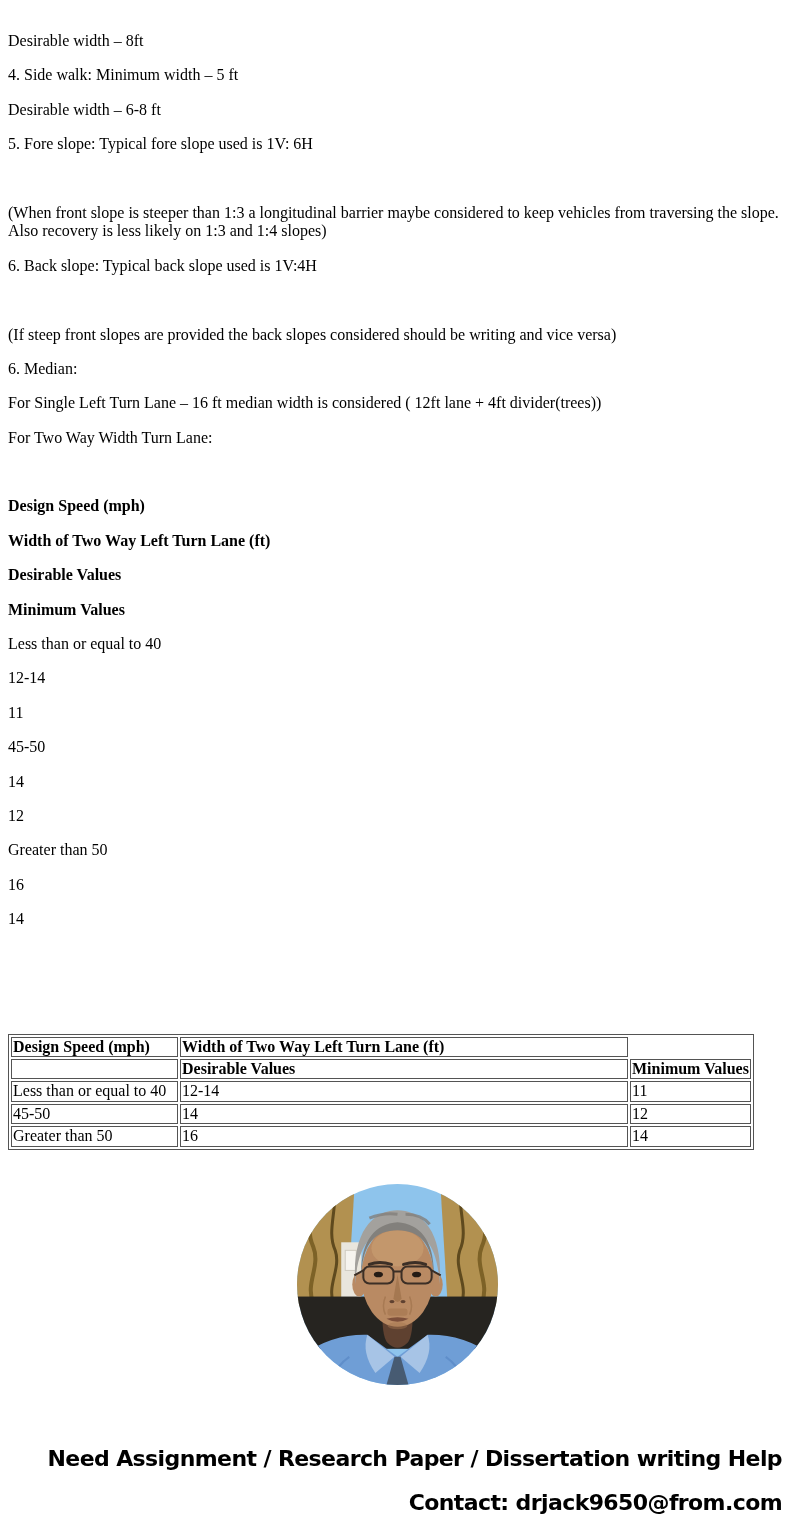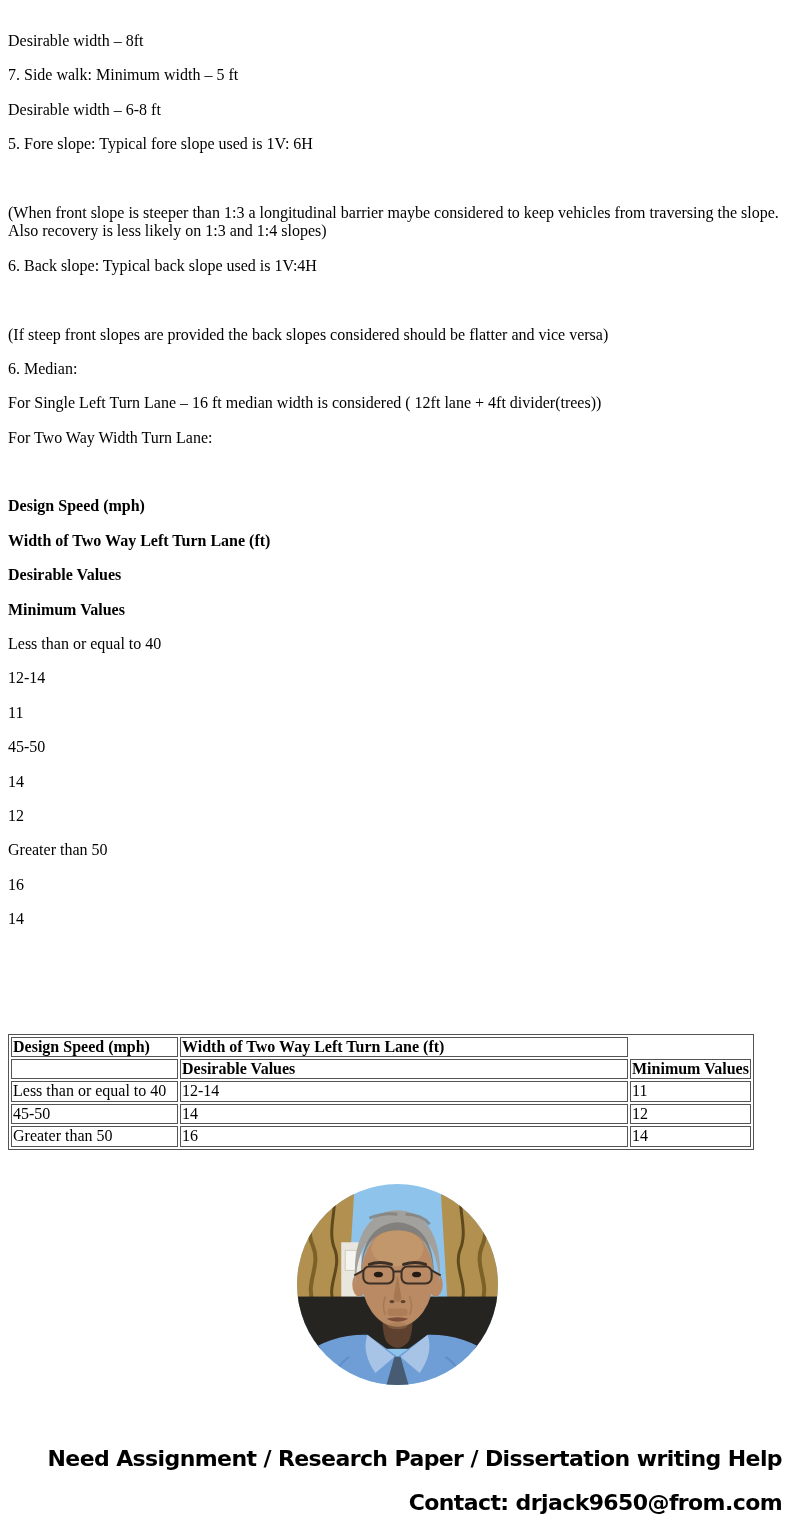--- a/index.html
+++ b/index.html
@@ -57,7 +57,7 @@
 
   <section id="body-text">
       <p>Desirable width – 8ft</p>
-      <p>7. Side walk: Minimum width – 5 ft</p>
+      <p>4. Side walk: Minimum width – 5 ft</p>
       <p>Desirable width – 6-8 ft</p>
       <p>5. Fore slope: Typical fore slope used is 1V: 6H</p>
       <p>&nbsp;</p>

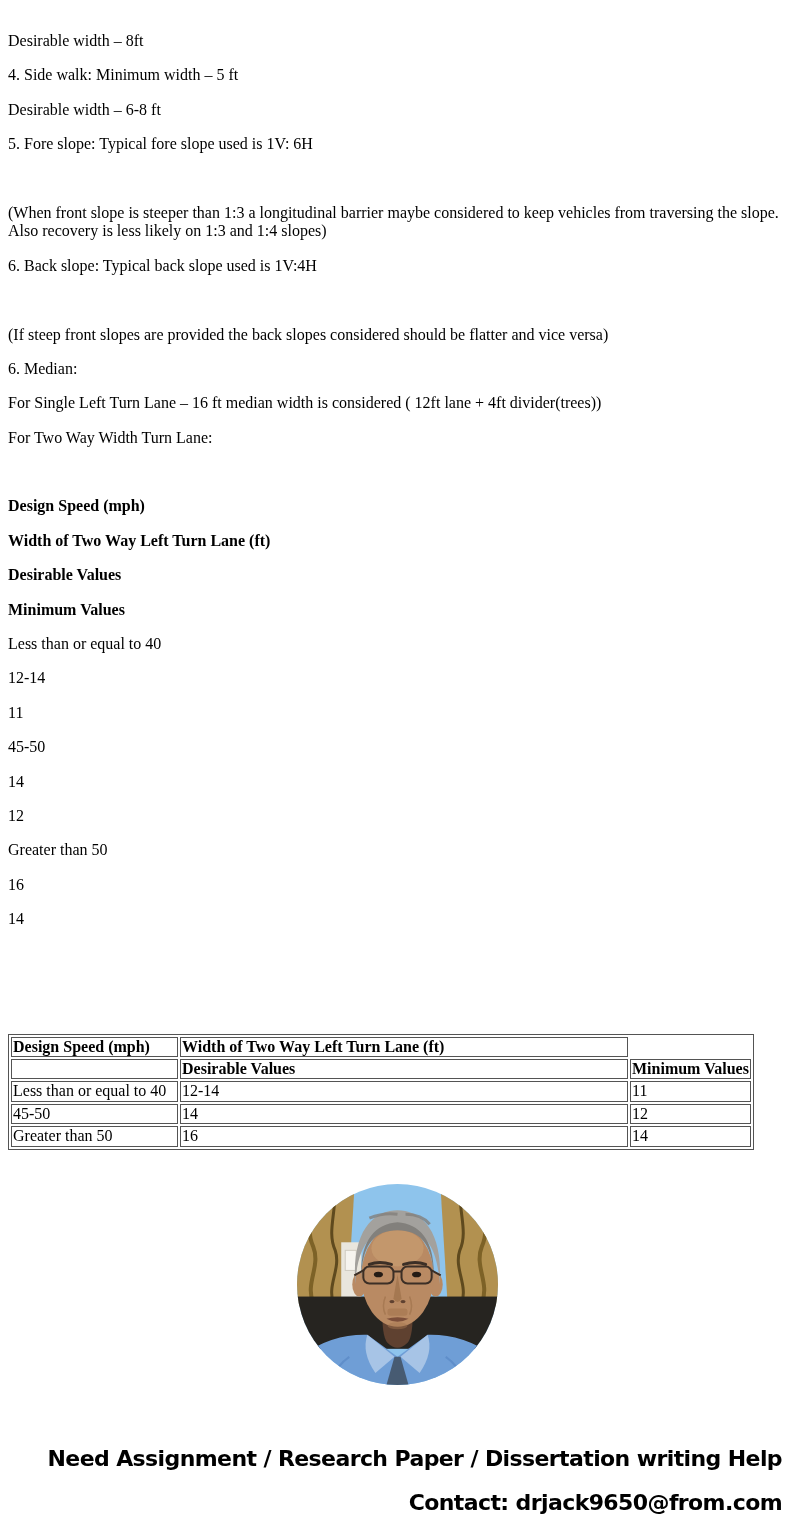--- a/index.html
+++ b/index.html
@@ -64,7 +64,7 @@
       <p>(When front slope is steeper than 1:3 a longitudinal barrier maybe considered to keep vehicles from traversing the slope. Also recovery is less likely on 1:3 and 1:4 slopes)</p>
       <p>6. Back slope: Typical back slope used is 1V:4H</p>
       <p>&nbsp;</p>
-      <p>(If steep front slopes are provided the back slopes considered should be flatter and vice versa)</p>
+      <p>(If steep front slopes are provided the back slopes considered should be writing and vice versa)</p>
       <p>6. Median:</p>
       <p>For Single Left Turn Lane – 16 ft median width is considered ( 12ft lane + 4ft divider(trees))</p>
       <p>For Two Way Width Turn Lane:</p>

